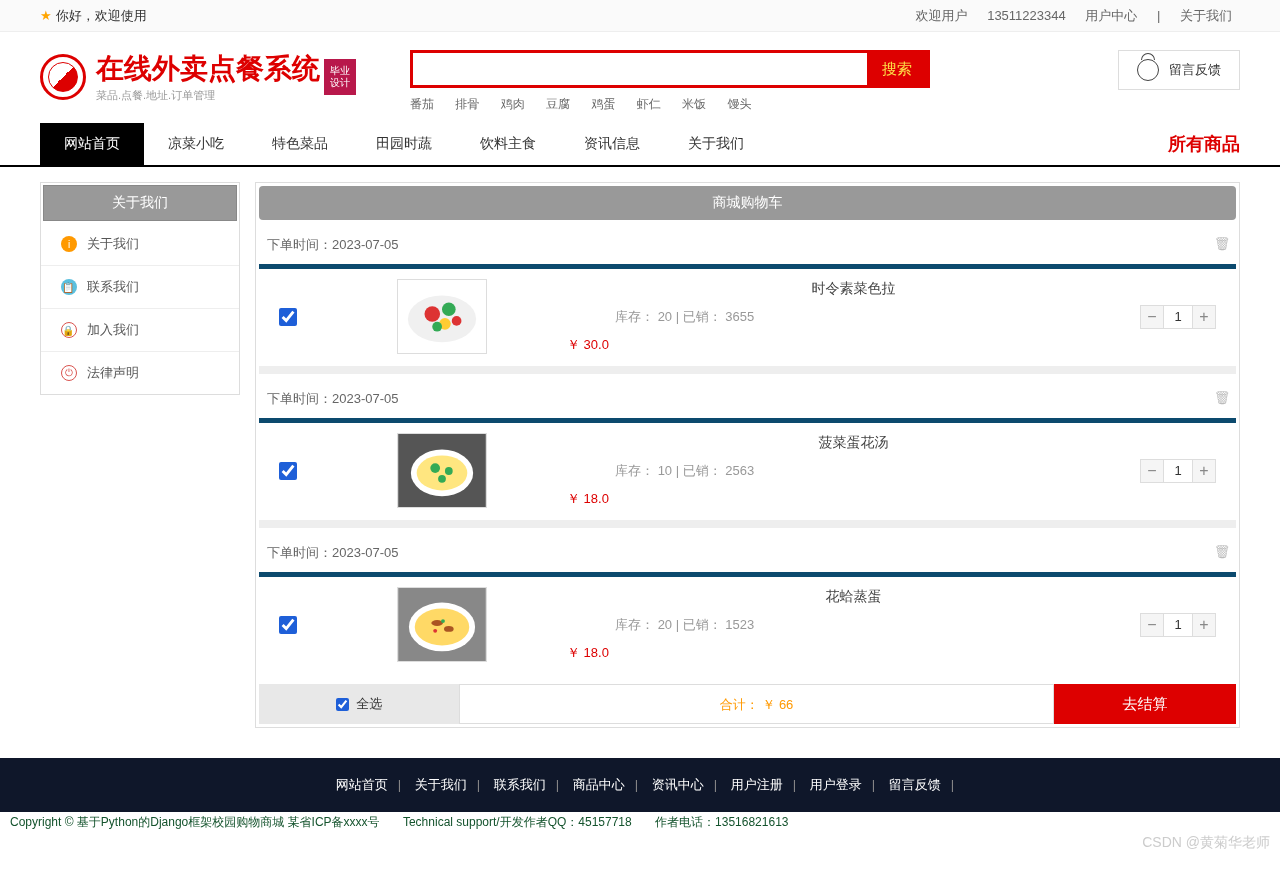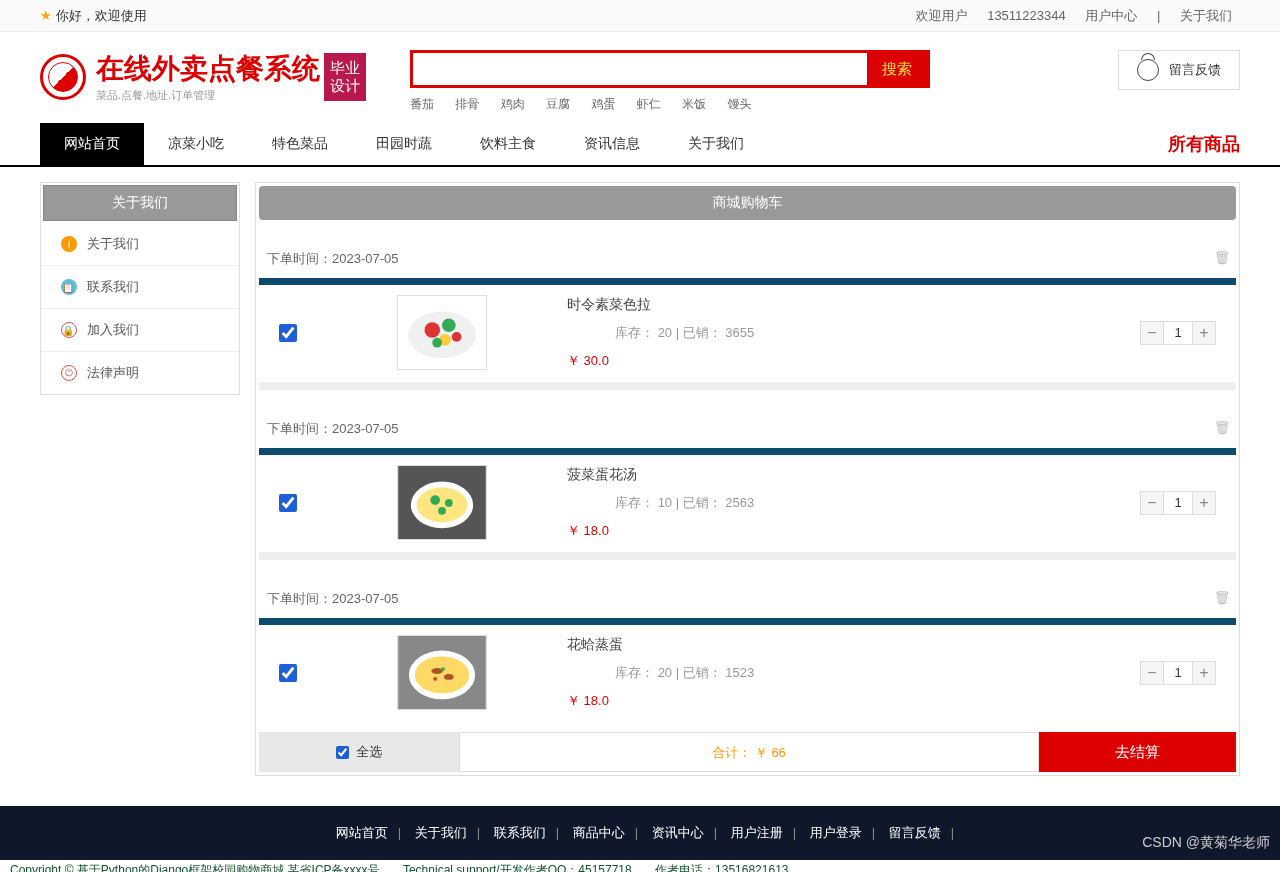--- a/index.html
+++ b/index.html
@@ -19,7 +19,7 @@
 .logo-text { }
 .logo-title { color: #d00; font-size: 28px; font-weight: bold; }
 .logo-sub { color: #999; font-size: 11px; }
-.logo-badge { background: #b8184b; color: #fff; padding: 6px 6px; font-size: 15px; line-height: 1.2; margin-left: 4px; }
+.logo-badge { background: #b8184b; color: #fff; padding: 6px 6px; font-size: 10px; line-height: 1.2; margin-left: 4px; }
 .search-area { width: 520px; }
 .search-box { display: flex; border: 3px solid #d00; height: 38px; }
 .search-input { flex: 1; border: none; outline: none; padding: 0 8px; }

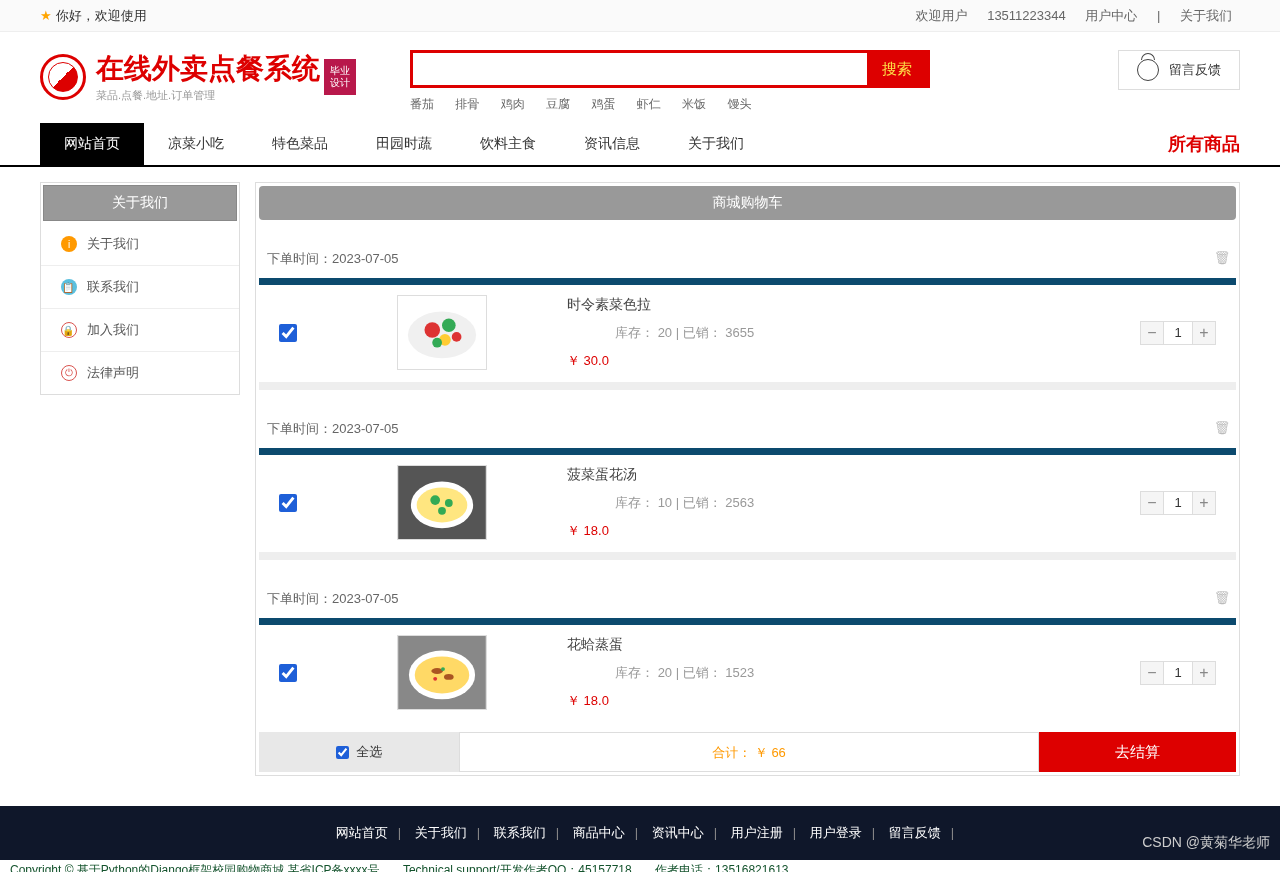--- a/index.html
+++ b/index.html
@@ -49,7 +49,7 @@
 .content { flex: 1; border: 1px solid #ddd; padding: 3px; }
 .cart-header { background: #999; color: #fff; text-align: center; padding: 8px 0; border-radius: 4px; font-size: 14px; }
 .cart-item { }
-.cart-item-top { display: flex; justify-content: space-between; border-bottom: 7px solid #0c4a6e; padding: 30px 8px 10px; color: #666; }
+.cart-item-top { display: flex; justify-content: space-between; border-bottom: 5px solid #0c4a6e; padding: 16px 8px 10px; color: #666; }
 .trash-icon { width: 14px; height: 16px; cursor: pointer; color: #bbb; }
 .cart-item-body { display: flex; align-items: center; padding: 10px 20px 12px; }
 .chk { width: 18px; height: 18px; accent-color: #1e5fd8; cursor: pointer; margin-right: 100px; }

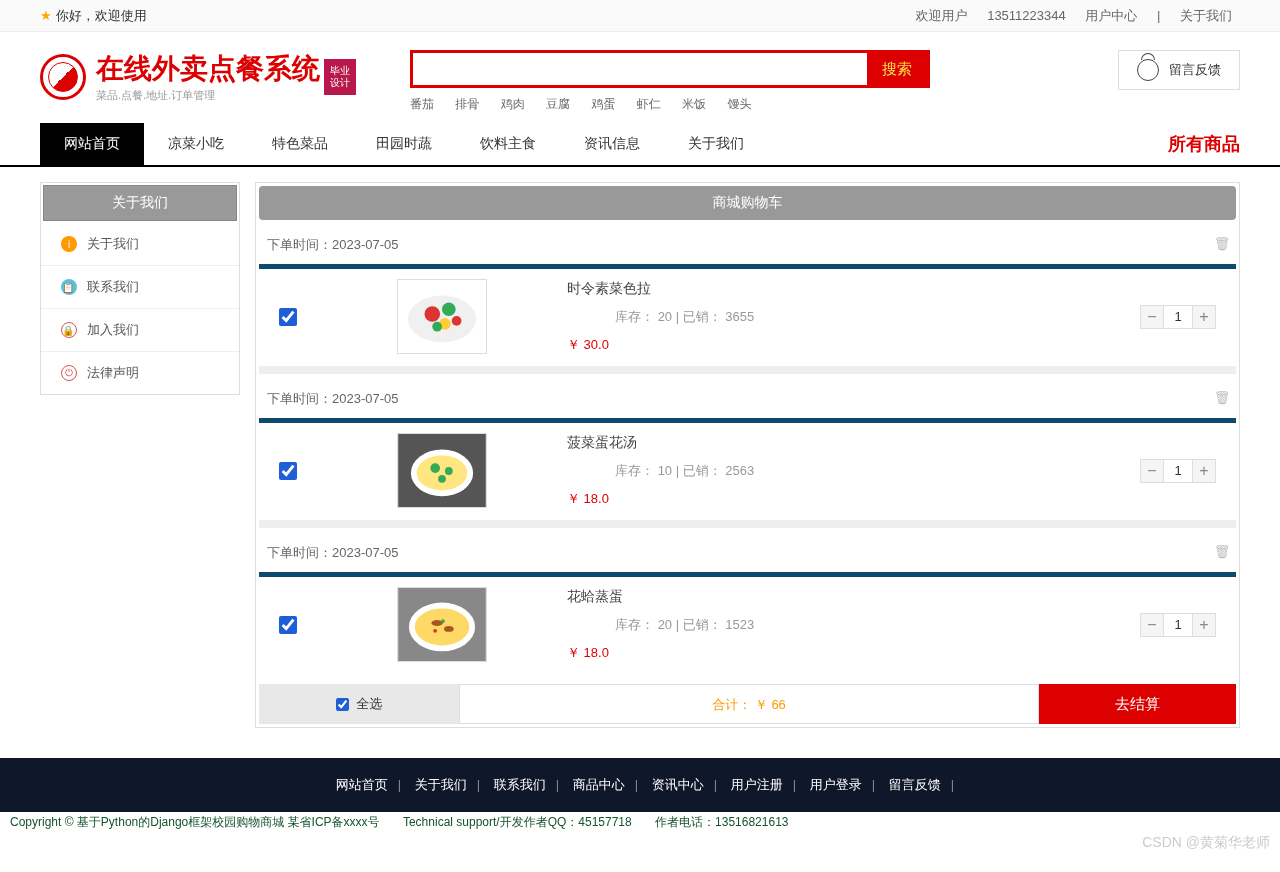--- a/index.html
+++ b/index.html
@@ -56,7 +56,7 @@
 .food-img { width: 90px; height: 75px; border: 1px solid #ddd; margin-right: 80px; display: flex; align-items: center; justify-content: center; }
 .food-img svg { width: 100%; height: 100%; }
 .food-info { flex: 1; }
-.food-name { color: #444; margin-bottom: 10px; font-size: 14px; }
+.food-name { color: #444; margin-bottom: 10px; font-size: 14px; text-align: center; }
 .food-meta { color: #999; margin-bottom: 10px; font-size: 13px; margin-left: 48px; }
 .food-price { color: #d00; font-size: 13px; }
 .qty { display: flex; align-items: center; border: 1px solid #ddd; }

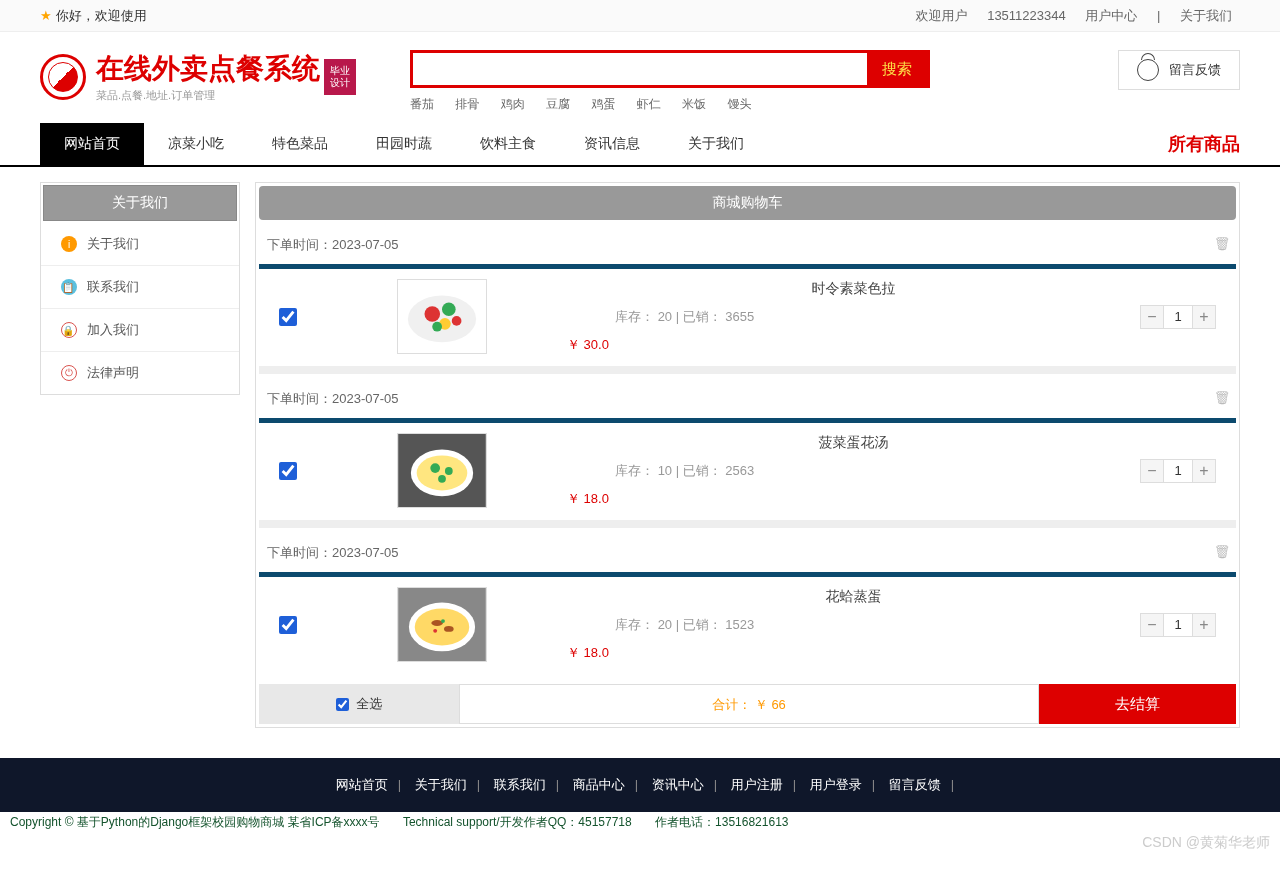--- a/index.html
+++ b/index.html
@@ -67,7 +67,7 @@
 .cf-select { width: 200px; text-align: center; background: #e8e8e8; }
 .cf-select input { accent-color: #1e5fd8; vertical-align: middle; margin-right: 4px; }
 .cf-total { flex: 1; text-align: center; color: #f90; border: 1px solid #ddd; }
-.cf-checkout { width: 197px; text-align: center; background: #d00; color: #fff; font-size: 15px; cursor: pointer; }
+.cf-checkout { width: 182px; text-align: center; background: #d00; color: #fff; font-size: 15px; cursor: pointer; }
 .footer { background: #0f172a; padding: 18px 0; text-align: center; color: #fff; }
 .footer a { color: #fff; margin: 0 10px; text-decoration: none; }
 .footer-sep { color: #888; }

